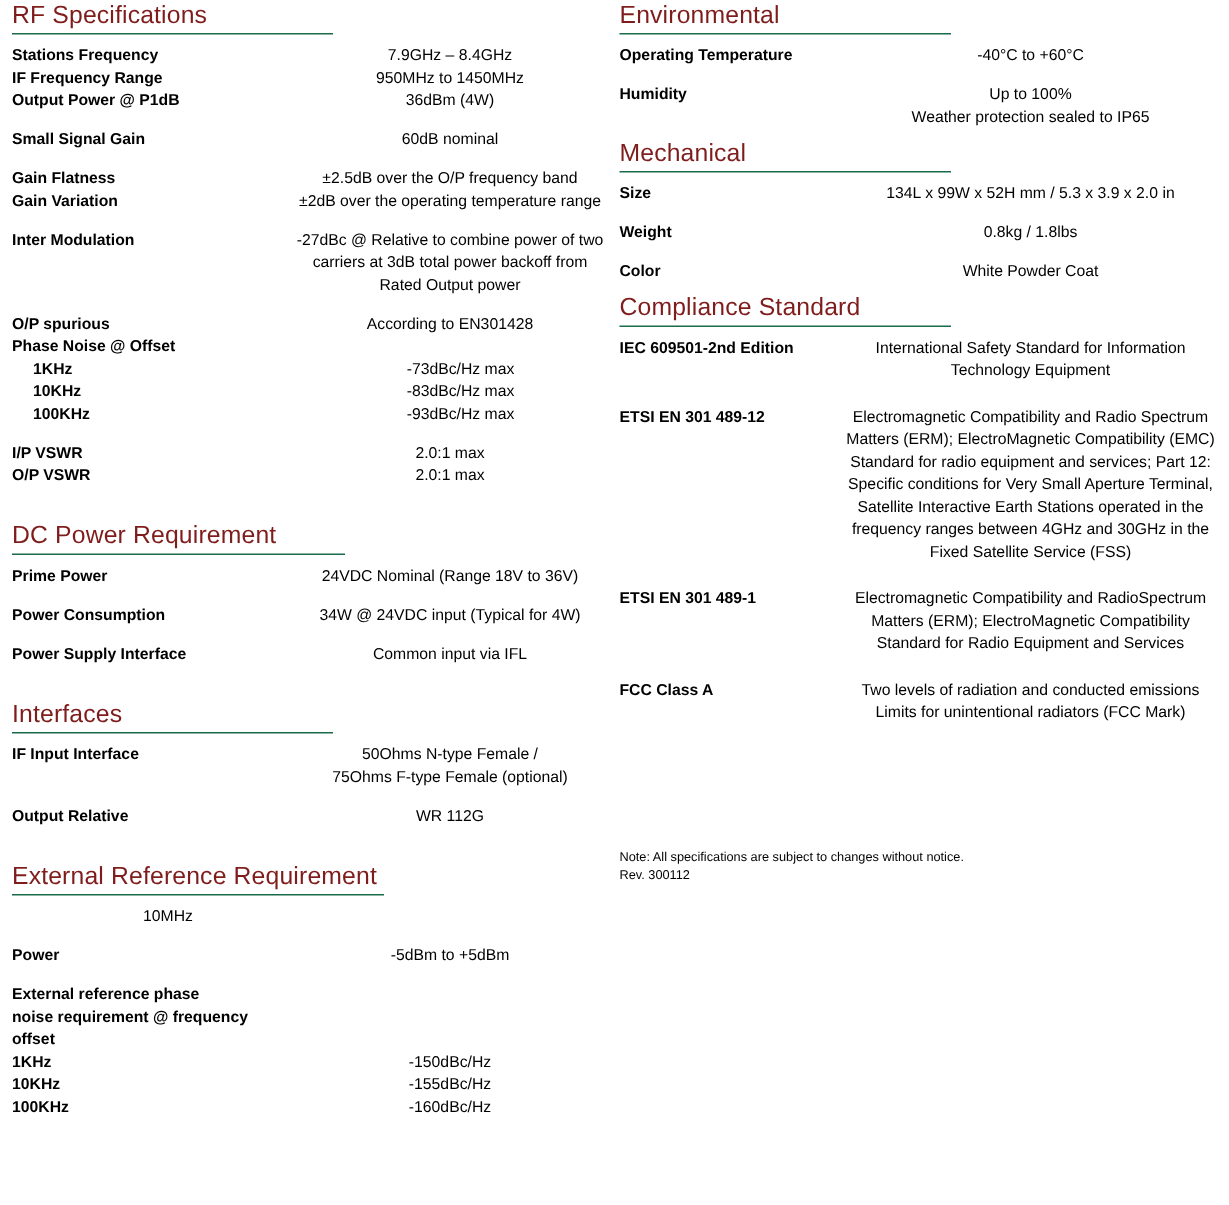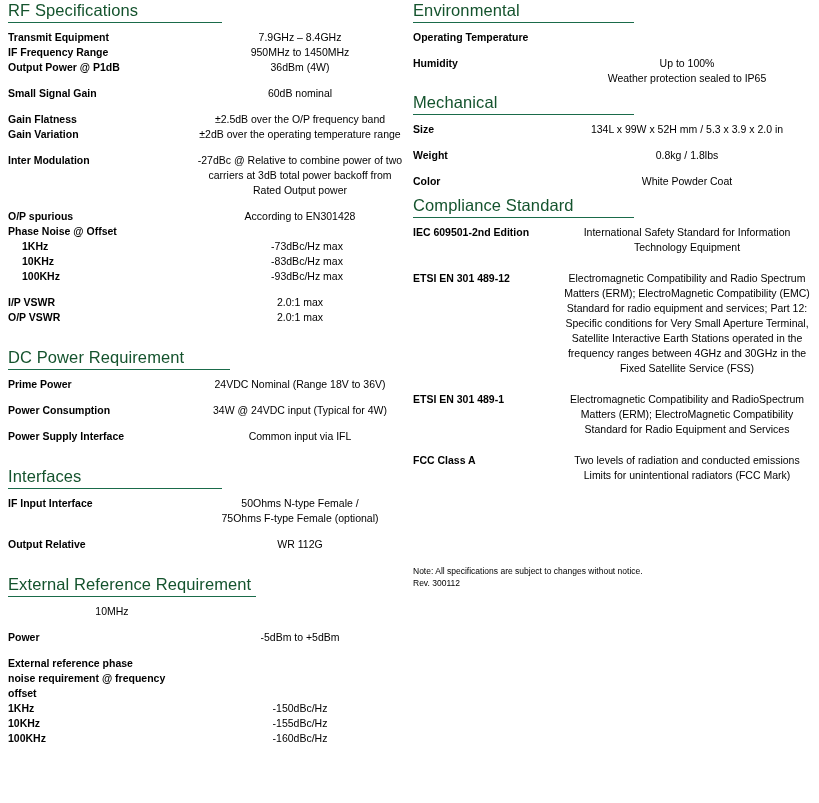--- a/index.html
+++ b/index.html
@@ -30,7 +30,7 @@
   .section { margin: 0; }
 
   .sec-head {
-    color: #14532d;
+    color: #7f1d1d;
     font-size: 16.5px;
     font-weight: normal;
     letter-spacing: 0.1px;

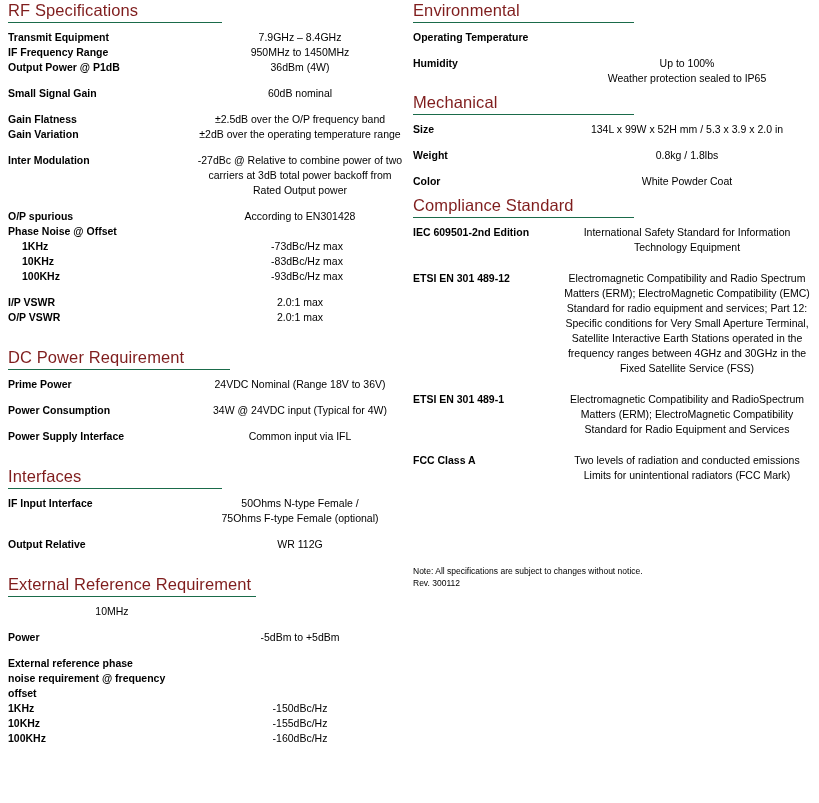--- a/index.html
+++ b/index.html
@@ -98,7 +98,7 @@
       <hr class="sec-rule" style="width:214px">
       <div class="rows">
         <div class="row">
-          <div class="label">Transmit Equipment</div>
+          <div class="label">Stations Frequency</div>
           <div class="value">7.9GHz – 8.4GHz</div>
         </div>
         <div class="row">

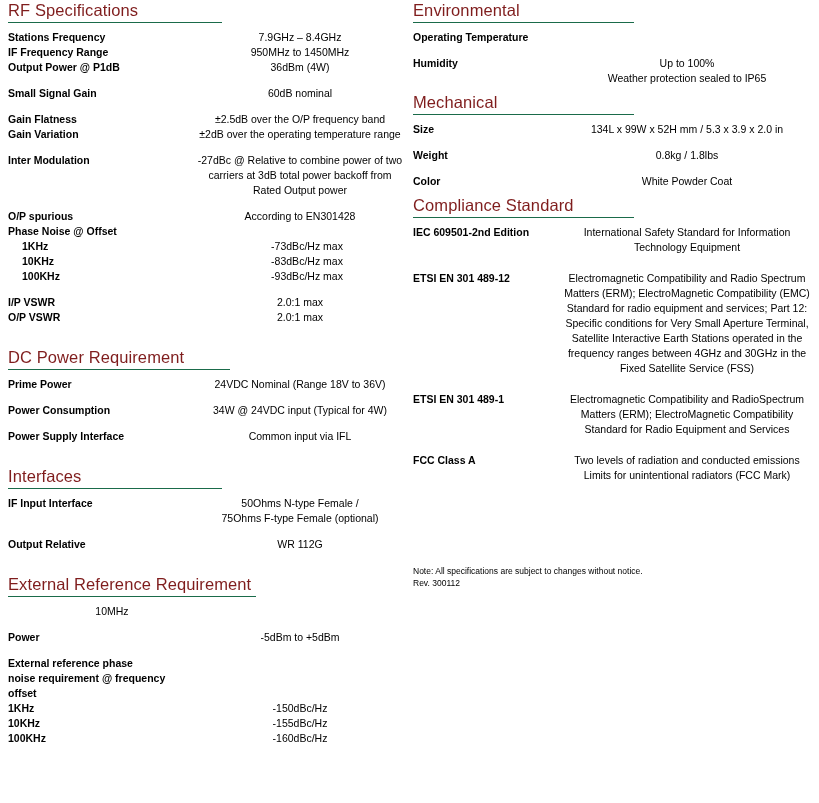--- a/index.html
+++ b/index.html
@@ -250,6 +250,7 @@
       <div class="rows">
         <div class="row">
           <div class="label">Operating Temperature</div>
+          <div class="value">-40°C to +60°C</div>
         </div>
         <div class="gap-md"></div>
         <div class="row">

